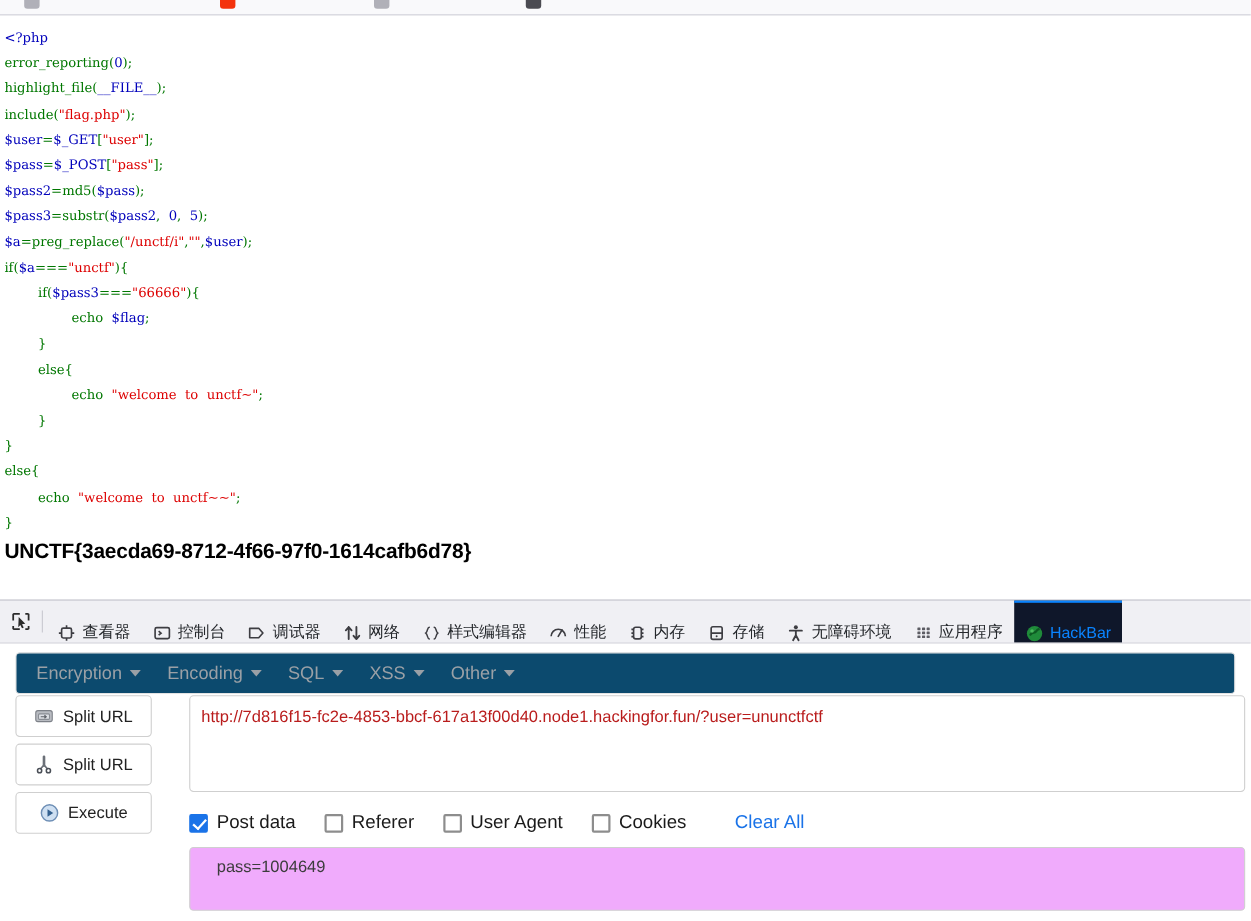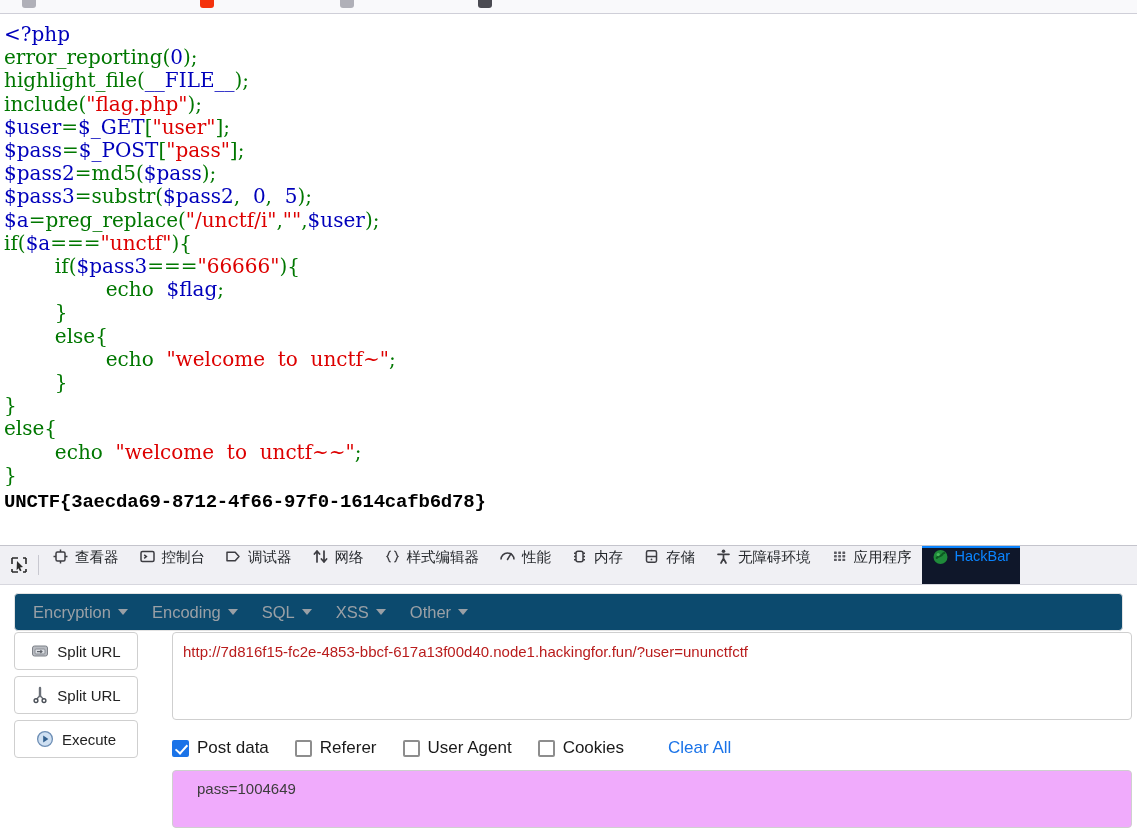--- a/index.html
+++ b/index.html
@@ -34,7 +34,7 @@
     margin: 0;
     padding: 8px 16px 0 4px;
     font-family: "DejaVu Serif", "Liberation Serif", serif;
-    font-size: 20px;
+    font-size: 12px;
     line-height: 23.2px;
     white-space: pre;
     letter-spacing: 0px;

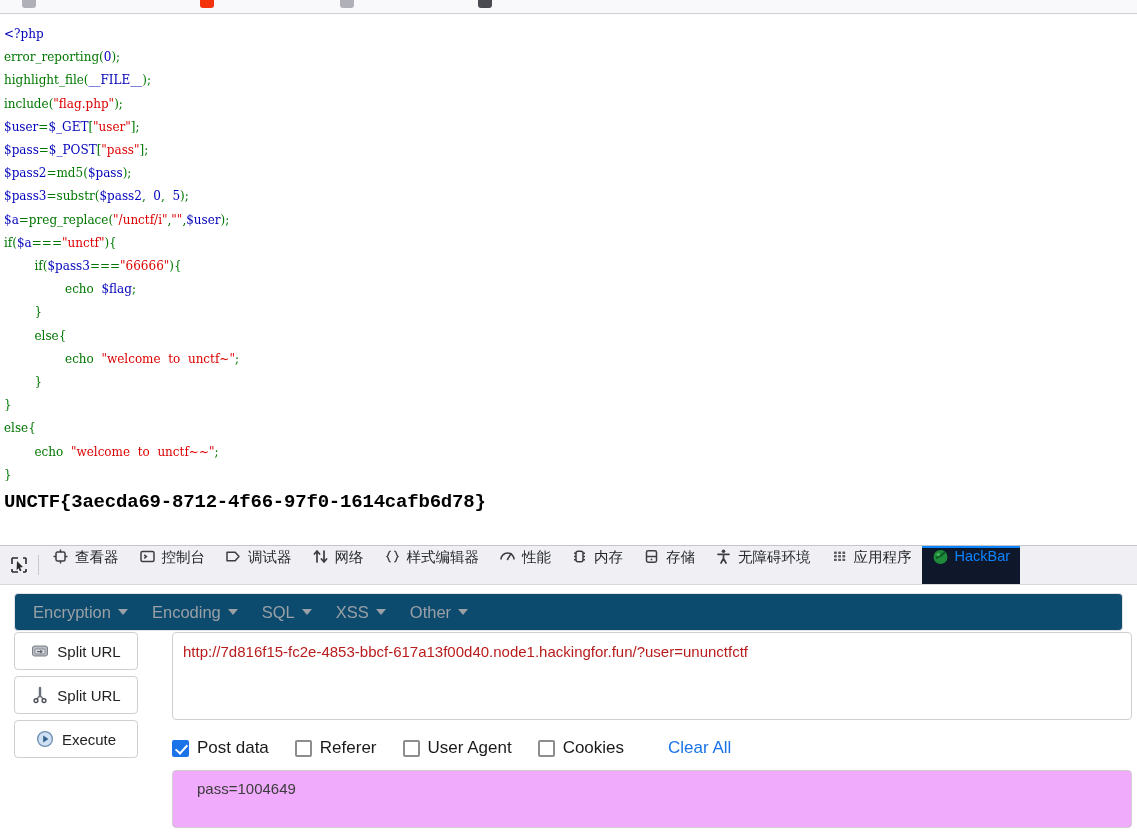--- a/index.html
+++ b/index.html
@@ -47,7 +47,7 @@
   #flag-line {
     margin: 0;
     padding: 4px 0 0 4px;
-    font-family: Liberation Mono, monospace;
+    font-family: Liberation Sans, sans-serif;
     font-size: 19px;
     font-weight: bold;
     color: #000000;

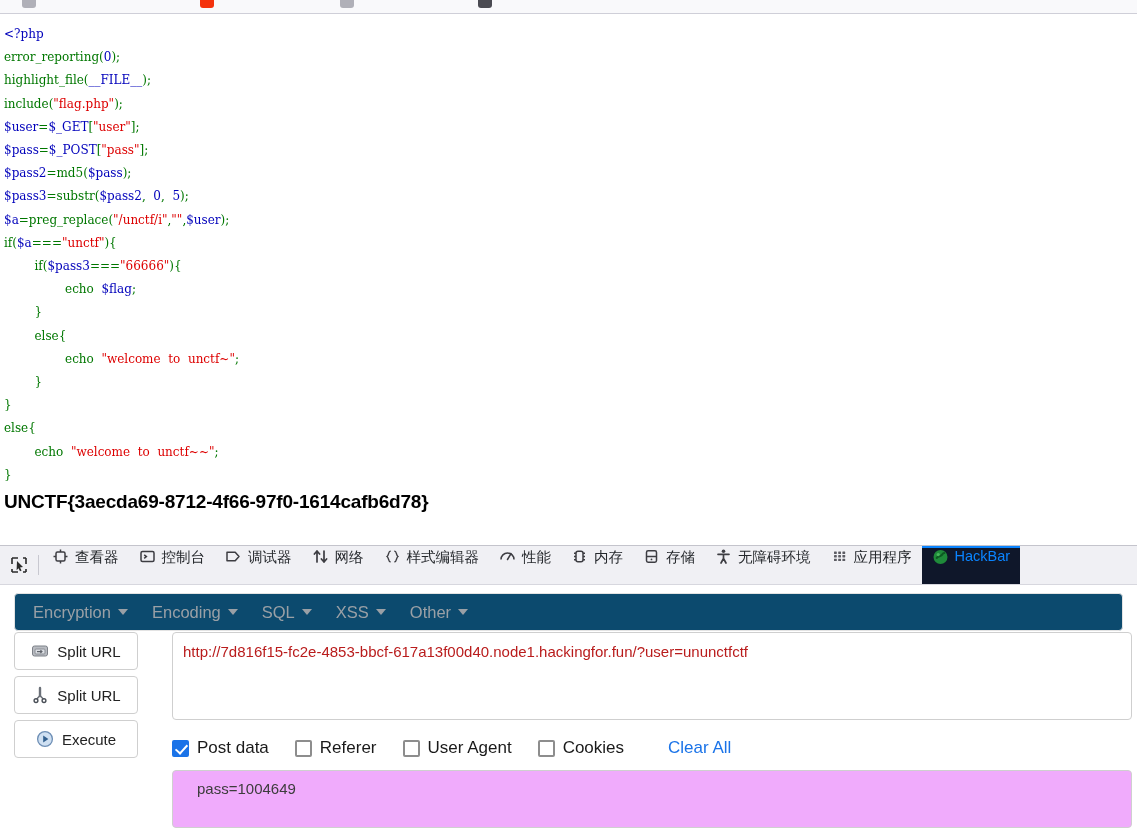--- a/index.html
+++ b/index.html
@@ -72,7 +72,7 @@
     margin: 9px 3px 9px 0;
   }
   .dt-tab {
-    display: flex; align-items: flex-start; gap: 6px;
+    display: flex; align-items: flex-end; gap: 6px;
     padding: 0 10px;
     font-size: 14.5px;
     color: #25282c;

